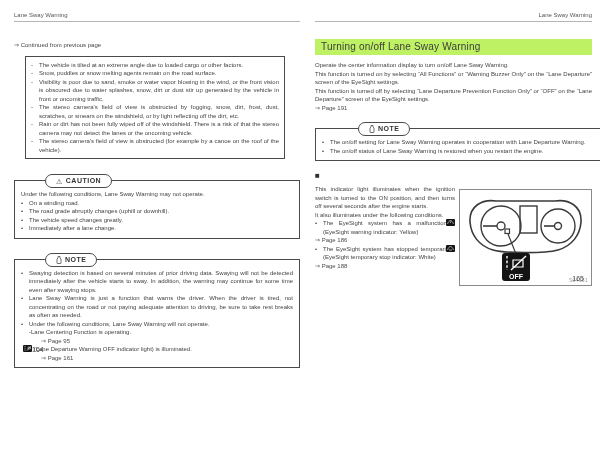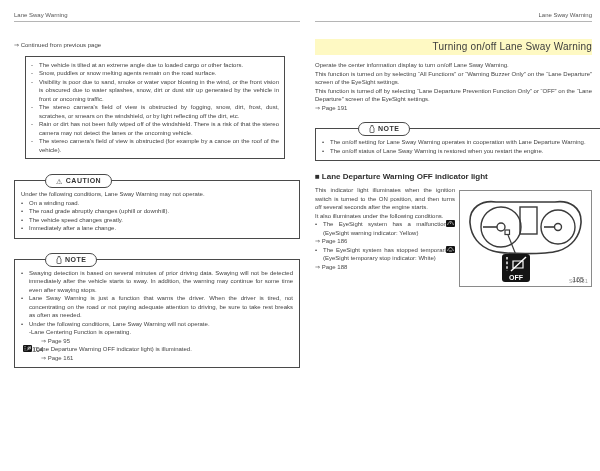--- a/index.html
+++ b/index.html
@@ -52,8 +52,8 @@
   .page-num.right{right:8px;}
 
   .section-bar{
-    margin-top:17px;background:#fef9c3;height:16px;line-height:16px;
-    font-size:10px;color:#3c3c3c;padding-left:6px;letter-spacing:0.2px;text-align:right;
+    margin-top:17px;background:#bef264;height:16px;line-height:16px;
+    font-size:10px;color:#3c3c3c;padding-left:6px;letter-spacing:0.2px;
   }
   .body-block{margin-top:6px;}
   .pref{color:#4a4a4a;}

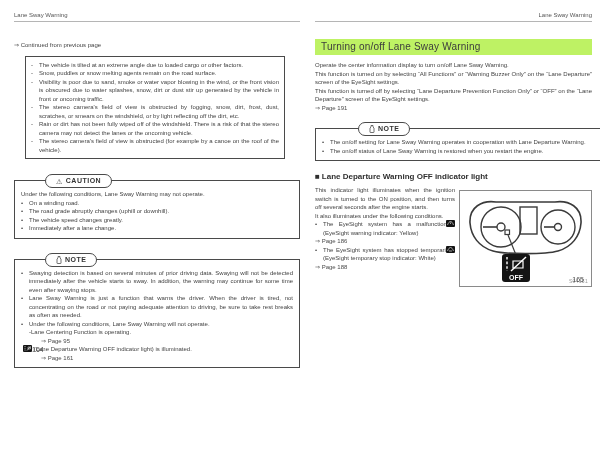--- a/index.html
+++ b/index.html
@@ -154,7 +154,6 @@
 
   <div class="sub-head">
     <span class="sq">■</span>
-    <span>Lane Departure Warning OFF indicator light</span>
   </div>
 
   <div class="ind-wrap">

